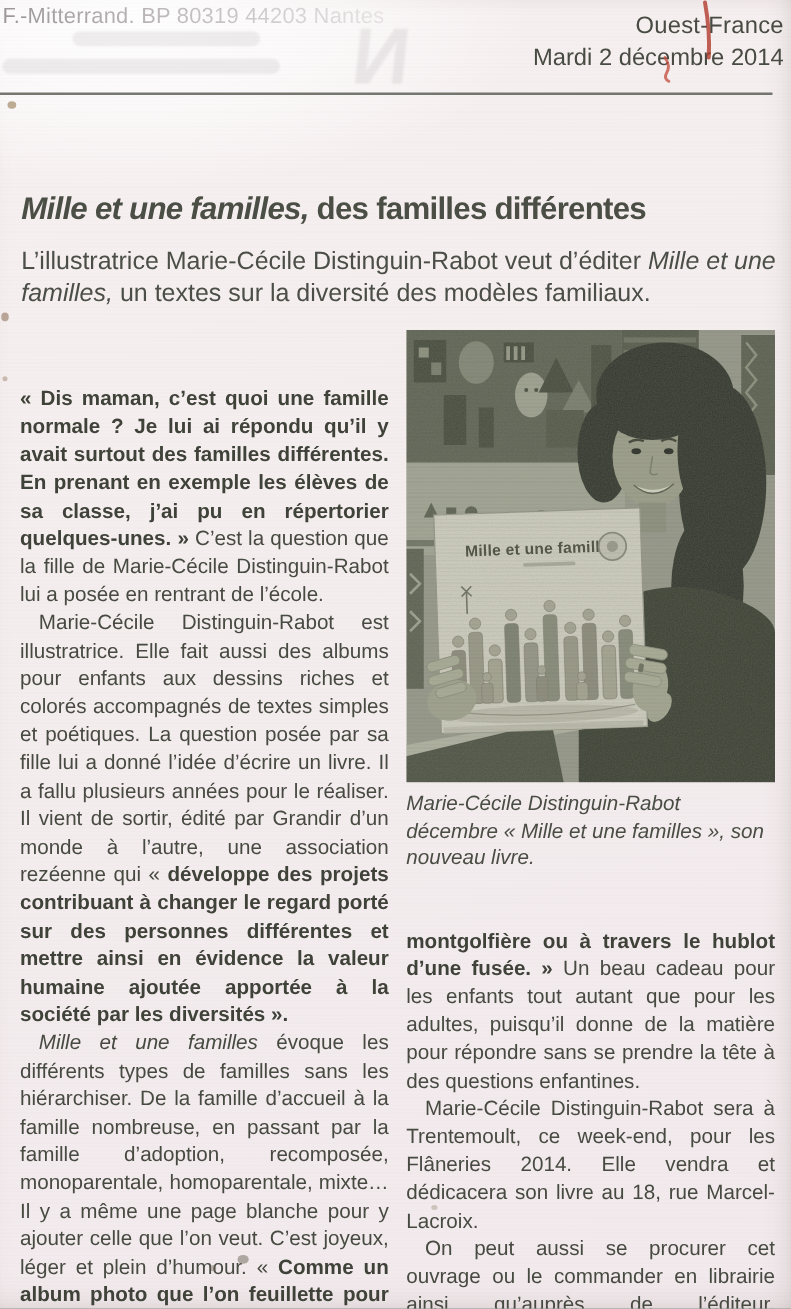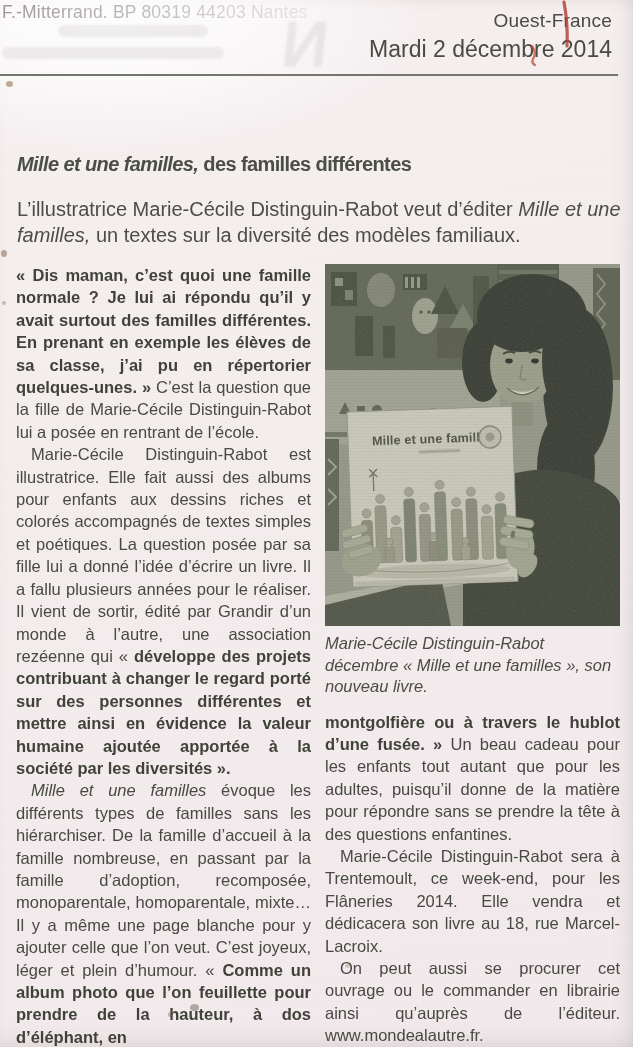--- a/index.html
+++ b/index.html
@@ -26,7 +26,7 @@
   .ghost2{left:2px; top:47px; width:222px; height:12px;}
   .ghost-letter{position:absolute; left:282px; top:8px; font-size:64px; font-weight:bold;
     color:rgba(152,146,150,.16); transform:scaleX(-1) skewX(6deg); filter:blur(1px);}
-  .masthead{position:absolute; right:21px; top:10px; text-align:right; color:#484b42;}
+  .masthead{position:absolute; right:6px; top:10px; text-align:right; color:#484b42;}
   .brand{font-size:19px; letter-spacing:.2px;}
   .issue-date{font-size:23px; margin-top:4px;}
   .pen-marks{position:absolute; left:520px; top:0; pointer-events:none;}

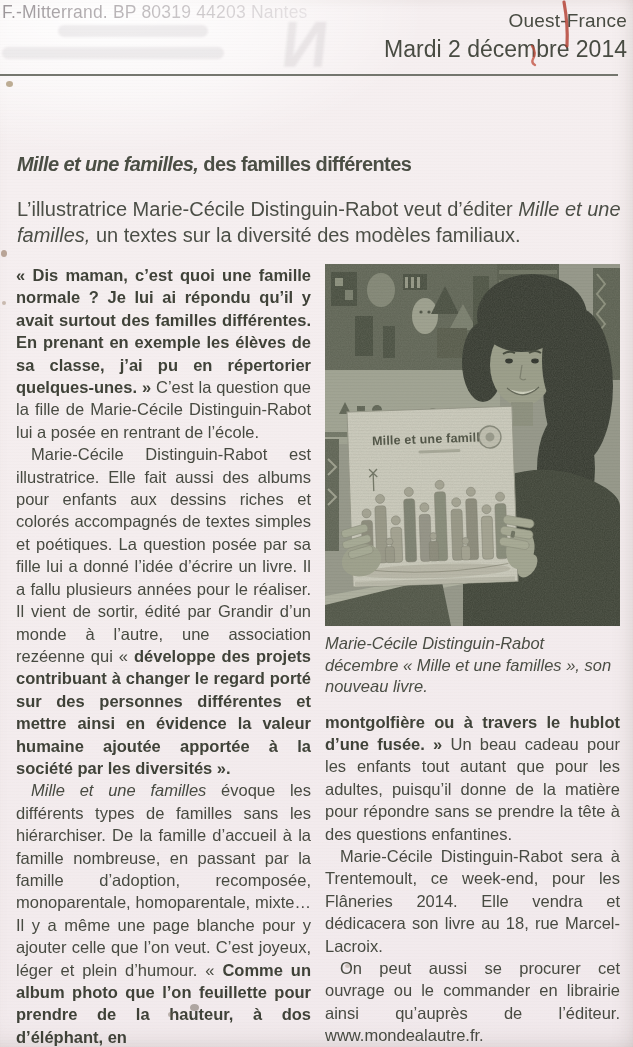--- a/index.html
+++ b/index.html
@@ -28,7 +28,7 @@
     color:rgba(152,146,150,.16); transform:scaleX(-1) skewX(6deg); filter:blur(1px);}
   .masthead{position:absolute; right:6px; top:10px; text-align:right; color:#484b42;}
   .brand{font-size:19px; letter-spacing:.2px;}
-  .issue-date{font-size:23px; margin-top:4px;}
+  .issue-date{font-size:19px; margin-top:4px;}
   .pen-marks{position:absolute; left:520px; top:0; pointer-events:none;}
   .rule{position:absolute; left:0; top:74px; width:618px; height:2px; background:#5d6057; opacity:.85;}
   

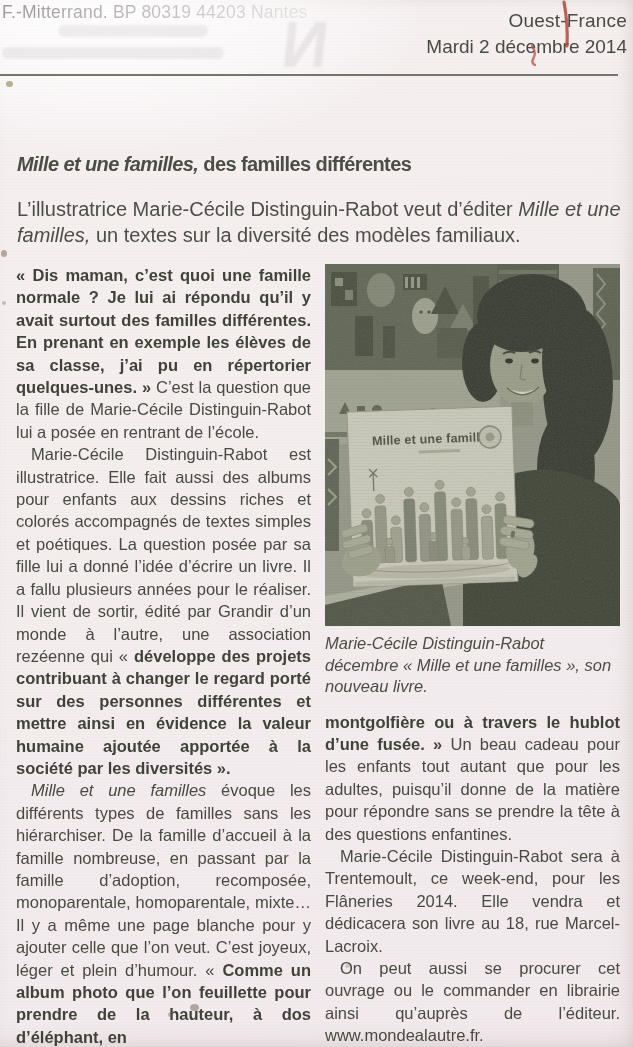--- a/index.html
+++ b/index.html
@@ -33,7 +33,7 @@
   .rule{position:absolute; left:0; top:74px; width:618px; height:2px; background:#5d6057; opacity:.85;}
   
   .headline{position:absolute; left:17px; top:153px; margin:0; width:606px;
-    font-size:20px; font-weight:bold; letter-spacing:-0.6px; color:#4a4e44; white-space:nowrap;}
+    font-size:25px; font-weight:bold; letter-spacing:-0.6px; color:#4a4e44; white-space:nowrap;}
   .headline em{font-style:italic;}
   .standfirst{position:absolute; left:17px; top:196px; margin:0; width:606px;
     font-size:20px; line-height:26px; color:#4b4e46;}

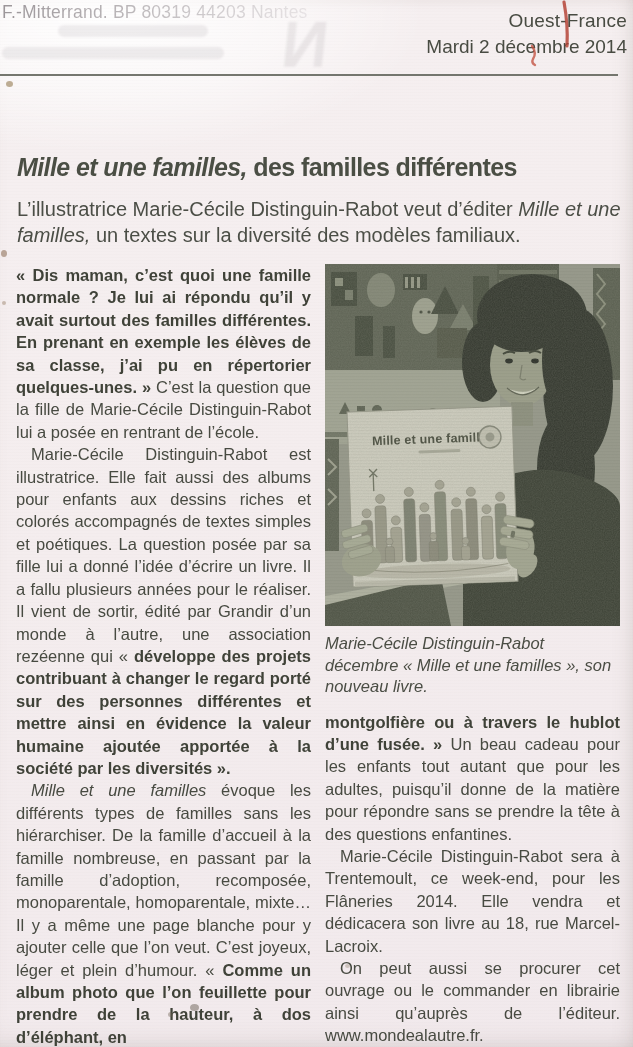--- a/index.html
+++ b/index.html
@@ -43,7 +43,7 @@
     color:#474a41;}
   .col{width:295px; font-size:16.5px; line-height:22.4px; text-align:justify;}
   .col p{margin:0; text-indent:15px;}
-  .col p.no-indent{text-indent:0;}
+  .col p.no-indent{text-indent:0;margin-top:44px;}
   .col strong{font-weight:bold; color:#3f4238;}
   .col em{font-style:italic;}
   figure{margin:0; width:295px; height:362px; overflow:hidden; position:relative;}

